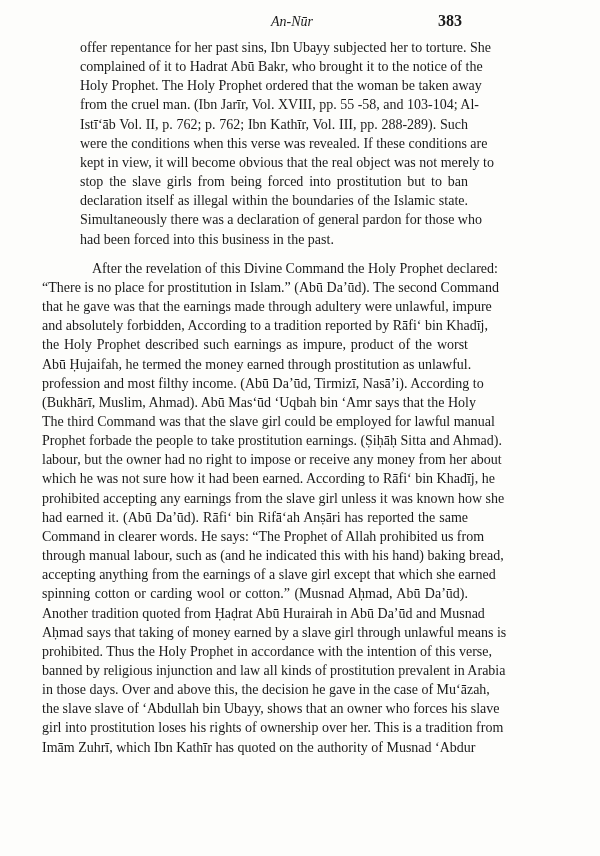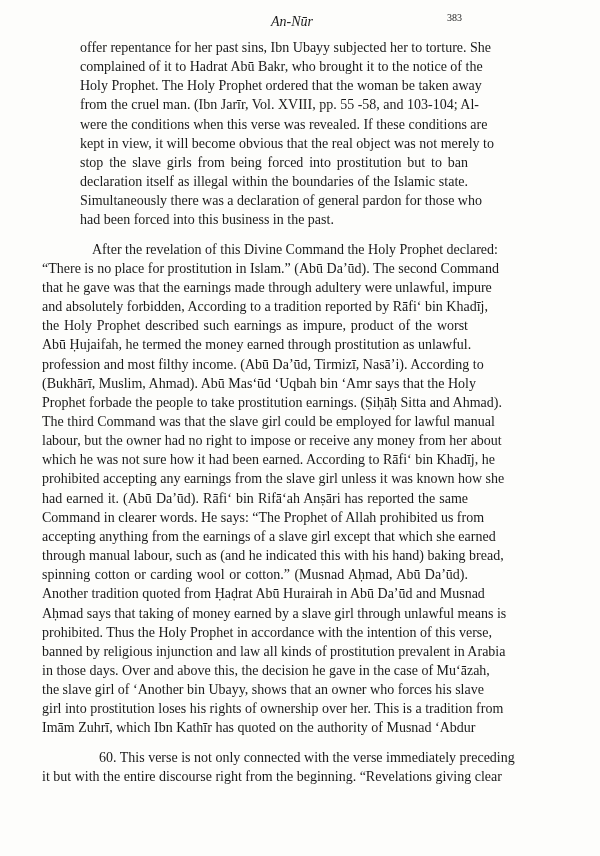--- a/index.html
+++ b/index.html
@@ -17,7 +17,7 @@
       font-style: italic; font-size: 14px; left: -8px;
     }
     .page-number {
-      position: absolute; right: 138px; top: -2px; font-size: 10px; font-weight: normal;
+      position: absolute; right: 138px; top: -2px; font-size: 16px; font-weight: bold;
       right: 138px;
     }
     .text-block {

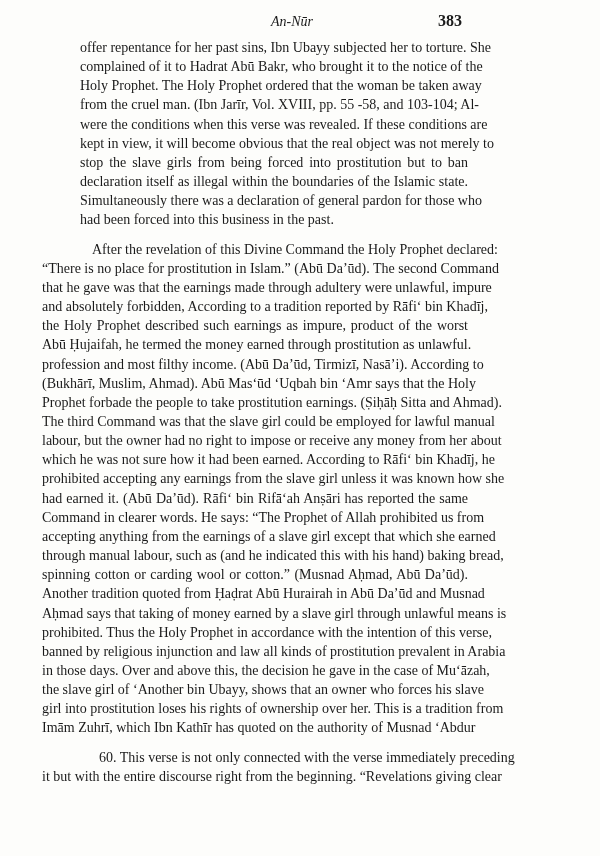--- a/index.html
+++ b/index.html
@@ -47,6 +47,7 @@
       <span class="line">complained  of  it   to Hadrat Abū Bakr, who brought it to the notice of the</span>
       <span class="line">Holy  Prophet.  The   Holy Prophet ordered that the woman be taken away</span>
       <span class="line">from  the   cruel man. (Ibn Jarīr, Vol. XVIII, pp. 55 -58, and 103-104; Al-</span>
+      <span class="line">Istī‘āb  Vol.  II,  p.  762;  p. 762; Ibn Kathīr, Vol. III, pp. 288-289). Such</span>
       <span class="line">were  the  conditions   when this verse was revealed. If these conditions are</span>
       <span class="line">kept   in view, it will become obvious that the real object was not merely to</span>
       <span class="line">stop  the  slave   girls  from  being  forced  into  prostitution  but  to  ban</span>

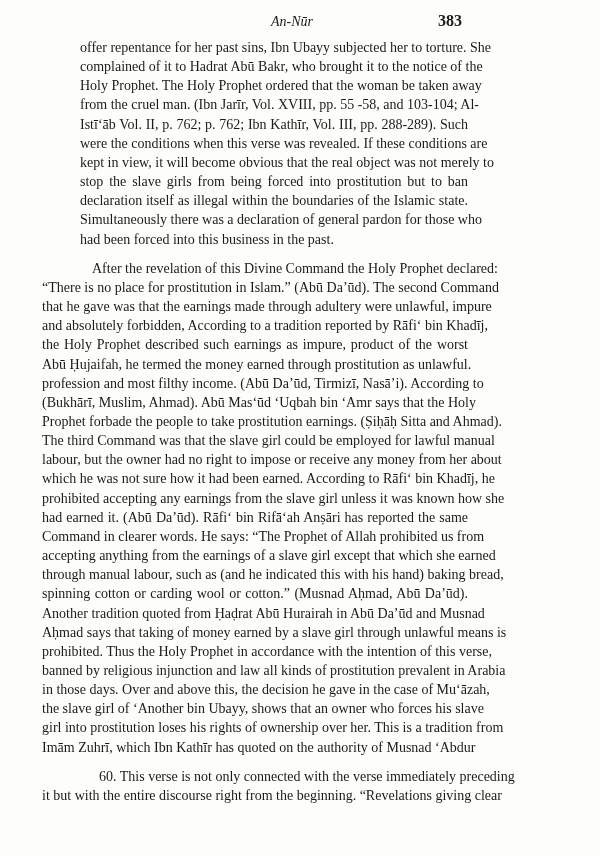--- a/index.html
+++ b/index.html
@@ -65,8 +65,8 @@
       <span class="line">Abū  Ḥujaifah,  he  termed  the  money  earned  through  prostitution   as unlawful.</span>
       <span class="line">profession  and  most  filthy  income.  (Abū Da’ūd, Tirmizī, Nasā’i). According to</span>
       <span class="line">(Bukhārī,  Muslim,  Ahmad).  Abū  Mas‘ūd  ‘Uqbah  bin   ‘Amr says that the Holy</span>
+      <span class="line">The  third  Command   was that the slave girl could be employed for lawful manual</span>
       <span class="line">Prophet   forbade the people to take prostitution earnings. (Ṣiḥāḥ Sitta and Ahmad).</span>
-      <span class="line">The  third  Command   was that the slave girl could be employed for lawful manual</span>
       <span class="line">labour,  but the owner had no right to impose or receive any money from her about</span>
       <span class="line">which  he   was not sure how it had been earned. According to Rāfi‘ bin Khadīj, he</span>
       <span class="line">prohibited   accepting any earnings from the slave girl unless it was known how she</span>

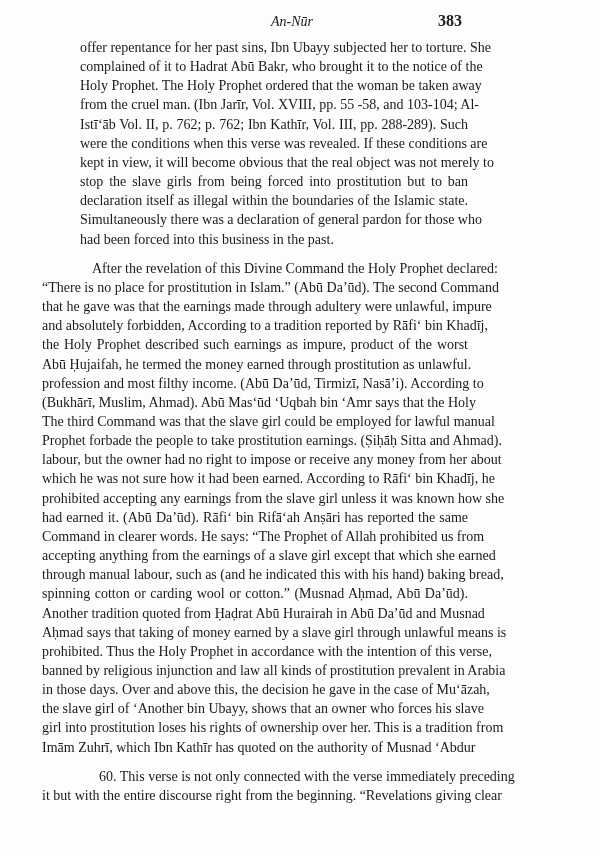--- a/index.html
+++ b/index.html
@@ -72,8 +72,8 @@
       <span class="line">prohibited   accepting any earnings from the slave girl unless it was known how she</span>
       <span class="line">had  earned  it.  (Abū  Da’ūd).  Rāfi‘  bin  Rifā‘ah  Anṣāri  has  reported  the  same</span>
       <span class="line">Command  in  clearer  words.   He says: “The Prophet of Allah prohibited us from</span>
+      <span class="line">through  manual labour, such as (and he indicated this with his hand) baking bread,</span>
       <span class="line">accepting  anything  from   the earnings of a slave girl except that which she earned</span>
-      <span class="line">through  manual labour, such as (and he indicated this with his hand) baking bread,</span>
       <span class="line">spinning   cotton  or  carding  wool  or  cotton.”  (Musnad  Aḥmad,  Abū  Da’ūd).</span>
       <span class="line">Another  tradition  quoted  from  Ḥaḍrat  Abū Hurairah in Abū Da’ūd and Musnad</span>
       <span class="line">Aḥmad  says that taking of money earned by a slave girl through unlawful means is</span>

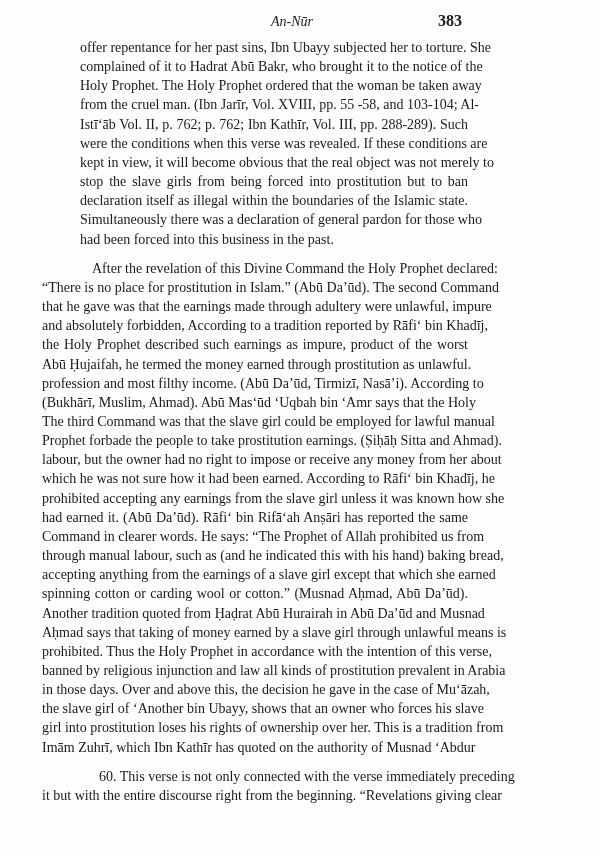--- a/index.html
+++ b/index.html
@@ -80,7 +80,7 @@
       <span class="line">prohibited.  Thus  the   Holy Prophet in accordance with the intention of this verse,</span>
       <span class="line">banned  by religious injunction and law all kinds of prostitution prevalent in Arabia</span>
       <span class="line">in  those  days.  Over  and above this, the decision he gave in the case of Mu‘āzah,</span>
-      <span class="line">the  slave  girl  of  ‘Another bin Ubayy, shows that an owner who forces his slave</span>
+      <span class="line">the  slave  slave  of  ‘Abdullah bin Ubayy, shows that an owner who forces his slave</span>
       <span class="line">girl  into prostitution loses his rights of ownership over her. This is a tradition from</span>
       <span class="line">Imām  Zuhrī,  which  Ibn  Kathīr  has  quoted  on  the authority of Musnad ‘Abdur</span>
     </div>

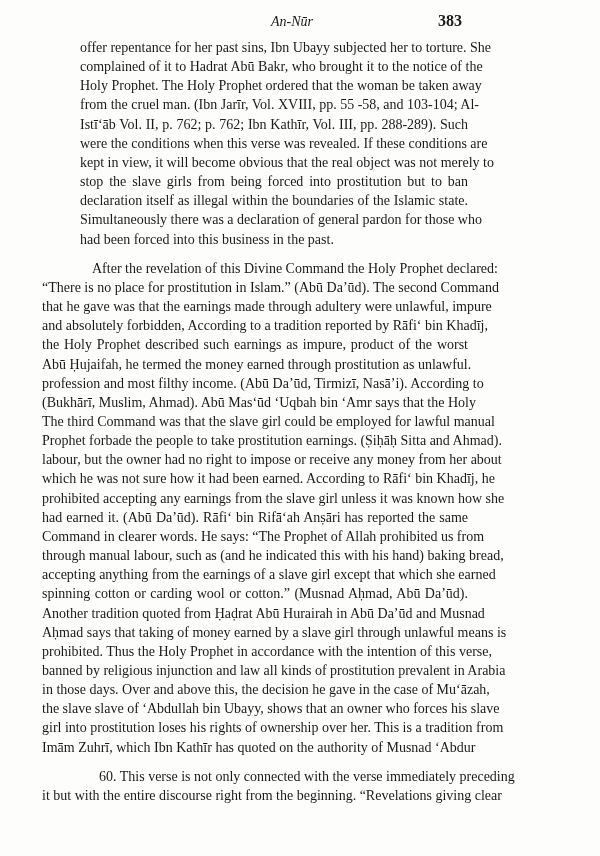--- a/index.html
+++ b/index.html
@@ -85,10 +85,6 @@
       <span class="line">Imām  Zuhrī,  which  Ibn  Kathīr  has  quoted  on  the authority of Musnad ‘Abdur</span>
     </div>
     <div class="p-gap"></div>
-    <div class="p3">
-      <span class="line indent-2">60.  This verse is not only connected with the verse immediately preceding</span>
-      <span class="line">it   but with the entire discourse right from the beginning. “Revelations giving clear</span>
-    </div>
   </div>
 </div>
 

